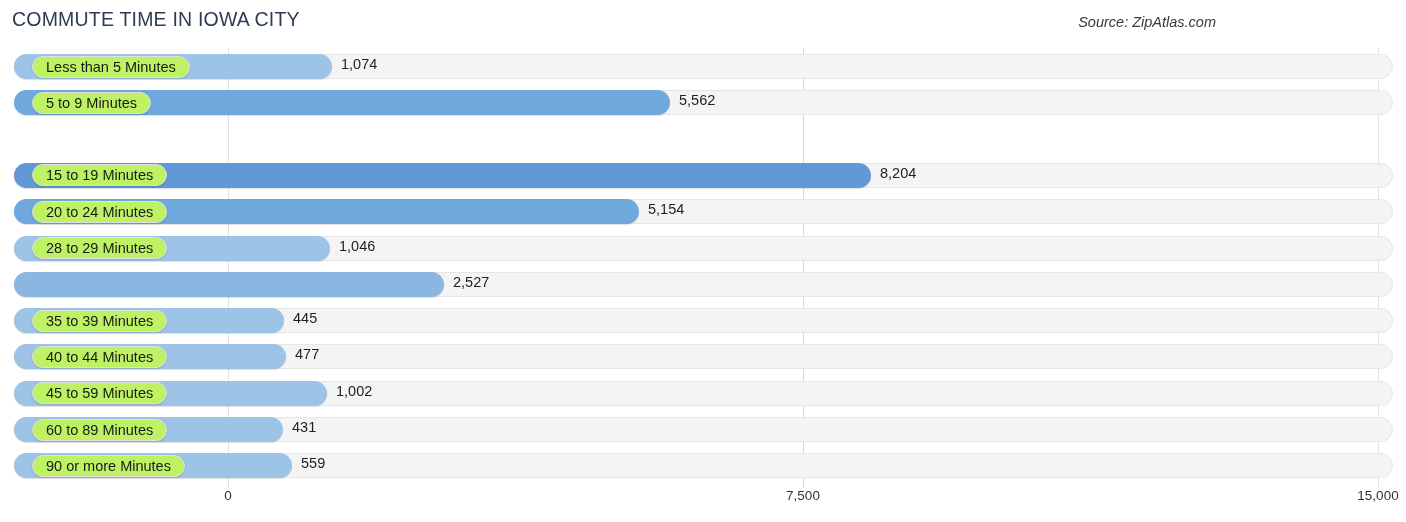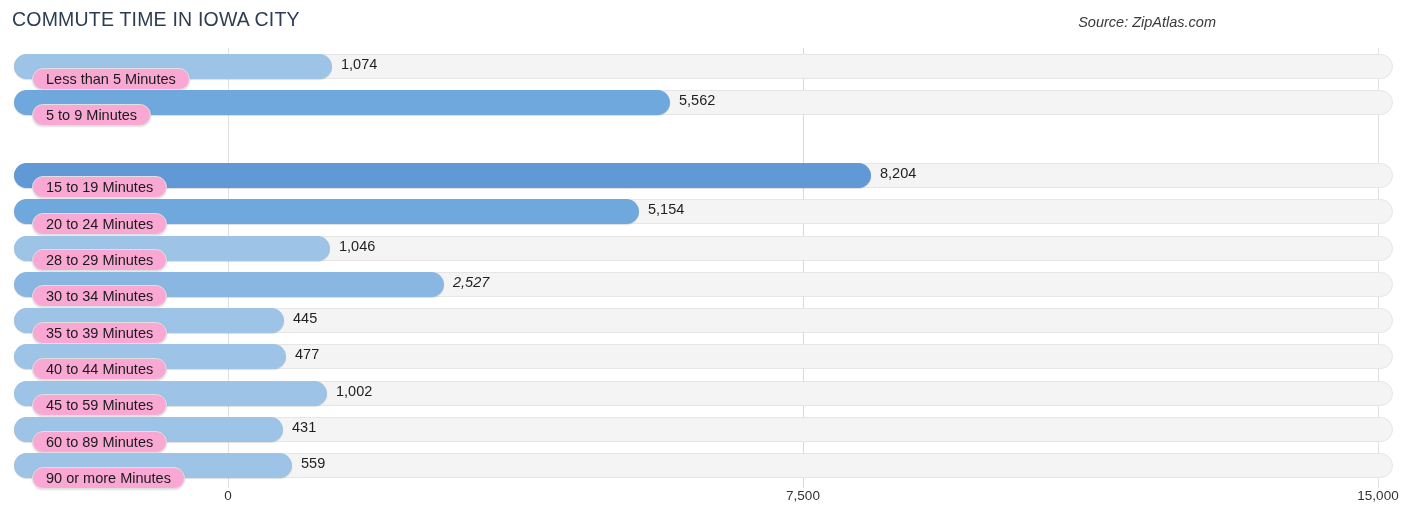--- a/index.html
+++ b/index.html
@@ -95,7 +95,7 @@
     left: 32px;
     top: 4.5px;
     height: 22px;
-    background: #f9a8d4;
+    background: #bef264;
     border: 1px solid #e0e0e0;
     border-radius: 11px;
     display: flex;
@@ -104,7 +104,6 @@
     box-sizing: border-box;
     box-shadow: 0 1px 2px rgba(0,0,0,0.13);
     white-space: nowrap;
-    margin-top: 12px;
   }
   .label-pill span {
     font-size: 14.5px;

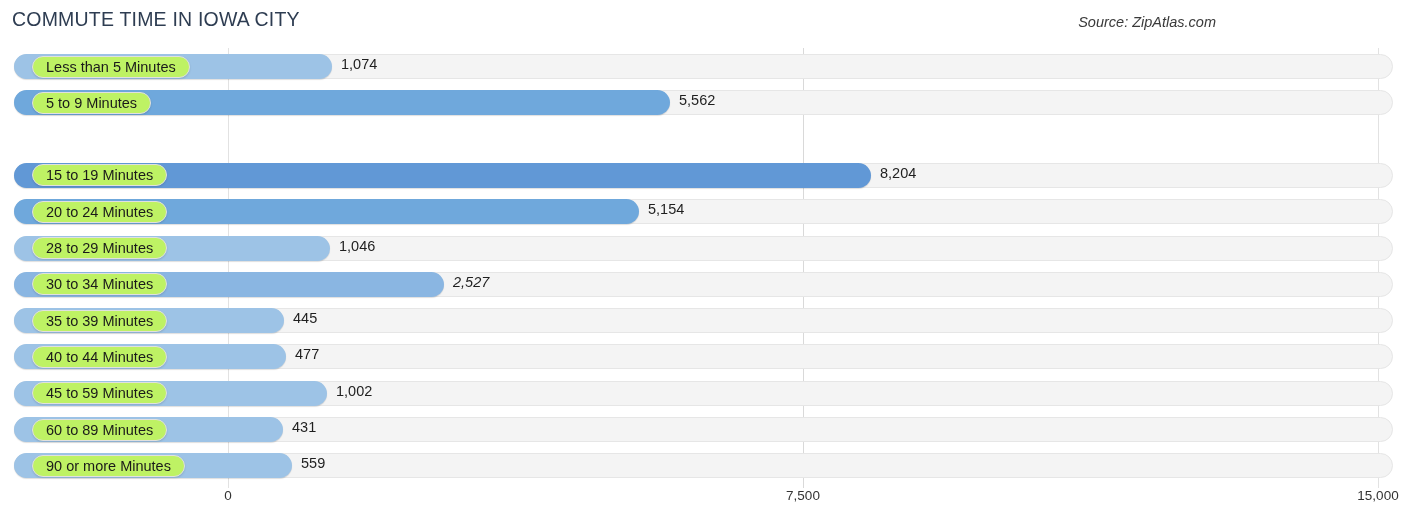--- a/index.html
+++ b/index.html
@@ -197,9 +197,6 @@
       <div class="row" style="top: 220.8px; width: 1406px;">
         <div class="track"></div>
         <div class="bar" style="width: 430px; background: rgb(138, 182, 226);"></div>
-        <div class="label-pill">
-          <span>30 to 34 Minutes</span>
-        </div>
         <div class="value-out" style="left: 453px; font-style: italic;">2,527</div>
       </div>
       <div class="row" style="top: 257.1px; width: 1406px;">

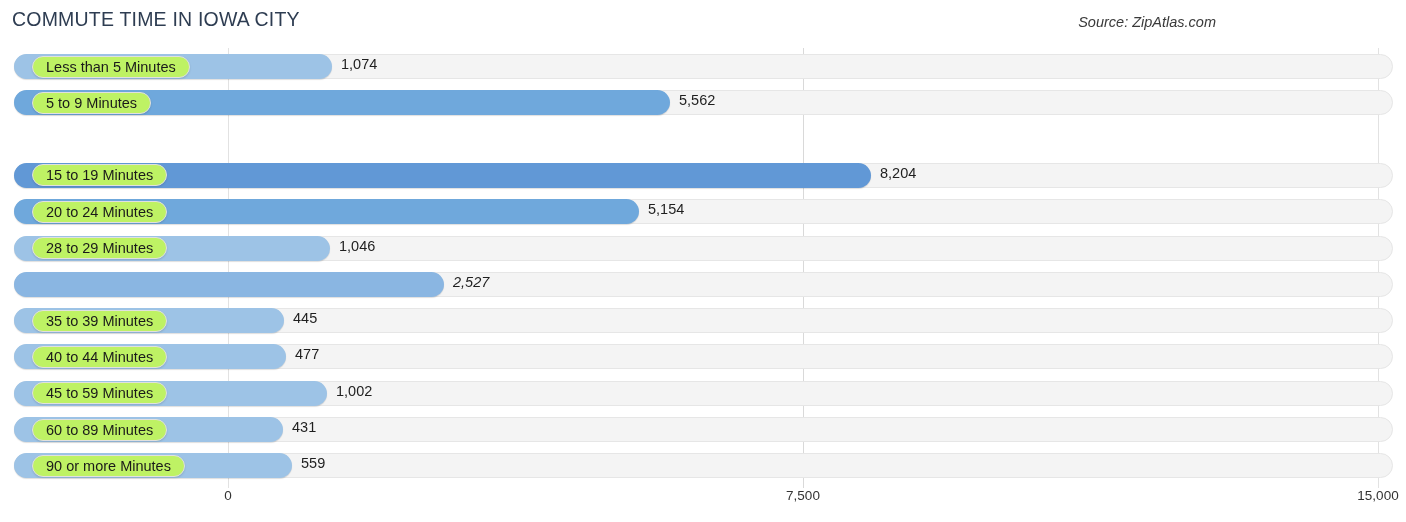--- a/index.html
+++ b/index.html
@@ -197,7 +197,7 @@
       <div class="row" style="top: 220.8px; width: 1406px;">
         <div class="track"></div>
         <div class="bar" style="width: 430px; background: rgb(138, 182, 226);"></div>
-        <div class="value-out" style="left: 453px; font-style: italic;">2,527</div>
+        <div class="value-out" style="left: 453px;">2,527</div>
       </div>
       <div class="row" style="top: 257.1px; width: 1406px;">
         <div class="track"></div>

